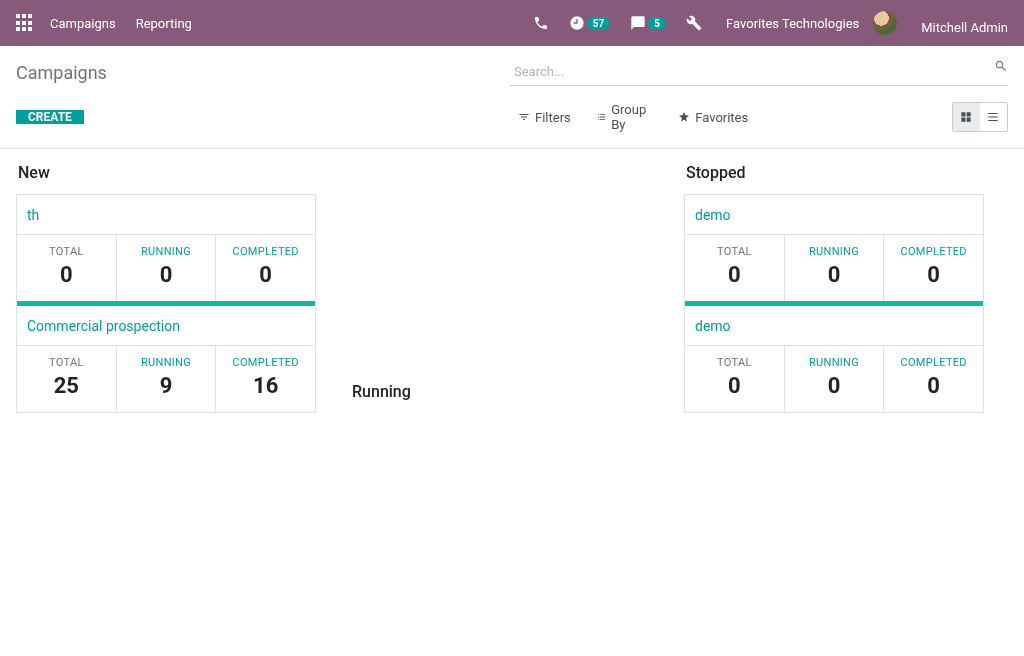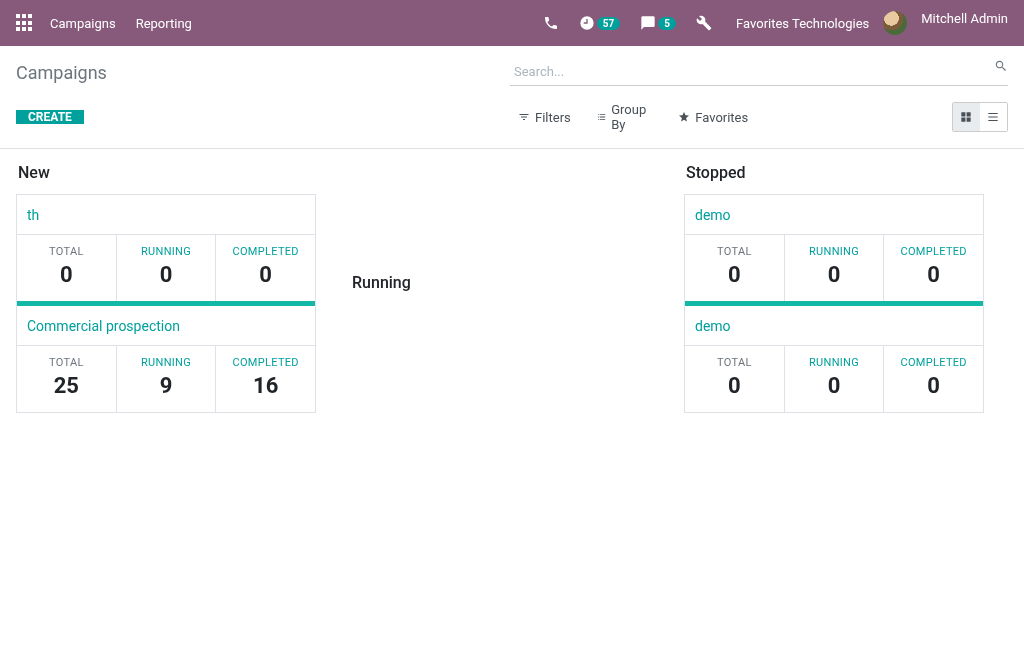--- a/index.html
+++ b/index.html
@@ -15,7 +15,7 @@
 .nav-icon svg { width: 16px; height: 16px; fill: #fff; }
 .badge { background: #00a09d; border-radius: 10px; padding: 1px 6px; font-size: 10px; font-weight: 700; margin-left: 2px; }
 .company { font-size: 13px; margin: 0 14px; }
-.user { display: flex; align-items: flex-start; gap: 14px; cursor: pointer; }
+.user { display: flex; align-items: flex-end; gap: 24px; cursor: pointer; }
 .avatar { width: 24px; height: 24px; border-radius: 50%; background: radial-gradient(circle at 35% 30%, #e8c9a0 32%, #7a5c3a 33% 52%, #4a6a3a 53%); }
 .user-name { font-size: 13px; }
 

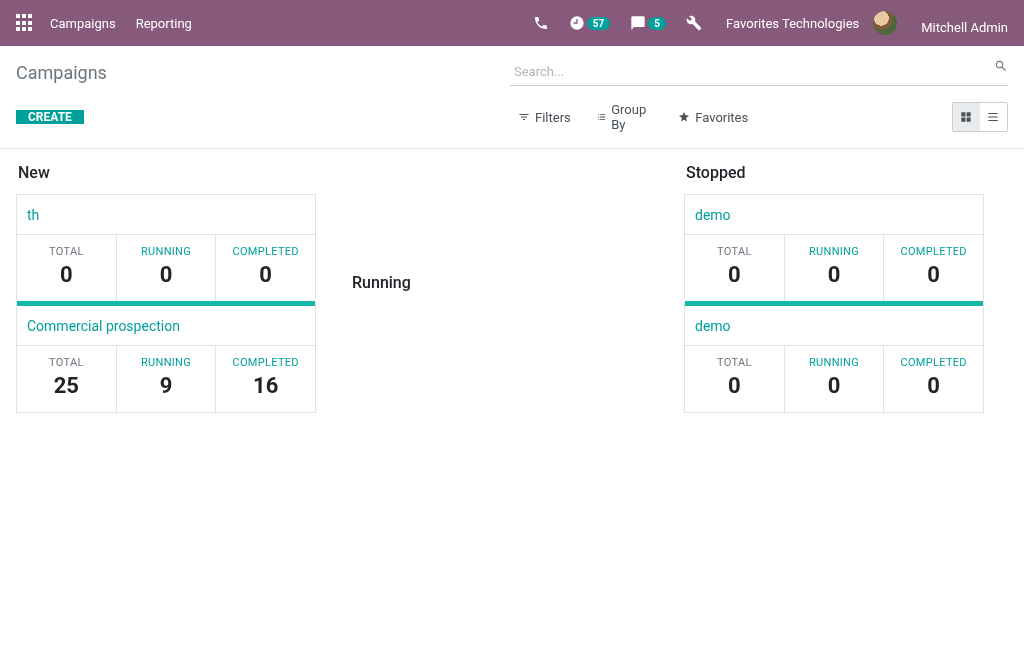--- a/index.html
+++ b/index.html
@@ -38,7 +38,7 @@
 .view-btn svg { width: 14px; height: 14px; fill: #495057; }
 .toolbar-gap { width: 220px; }
 
-.kanban { display: flex; gap: 10px; padding: 14px 16px; align-items: center; }
+.kanban { display: flex; gap: 10px; padding: 14px 16px; align-items: flex-end; }
 .column { flex: 1; min-width: 0; padding: 0 0; }
 .col-title { font-size: 16px; font-weight: 500; color: #212529; margin-bottom: 12px; padding-left: 2px; }
 .cards { border: 1px solid #dee2e6; }

